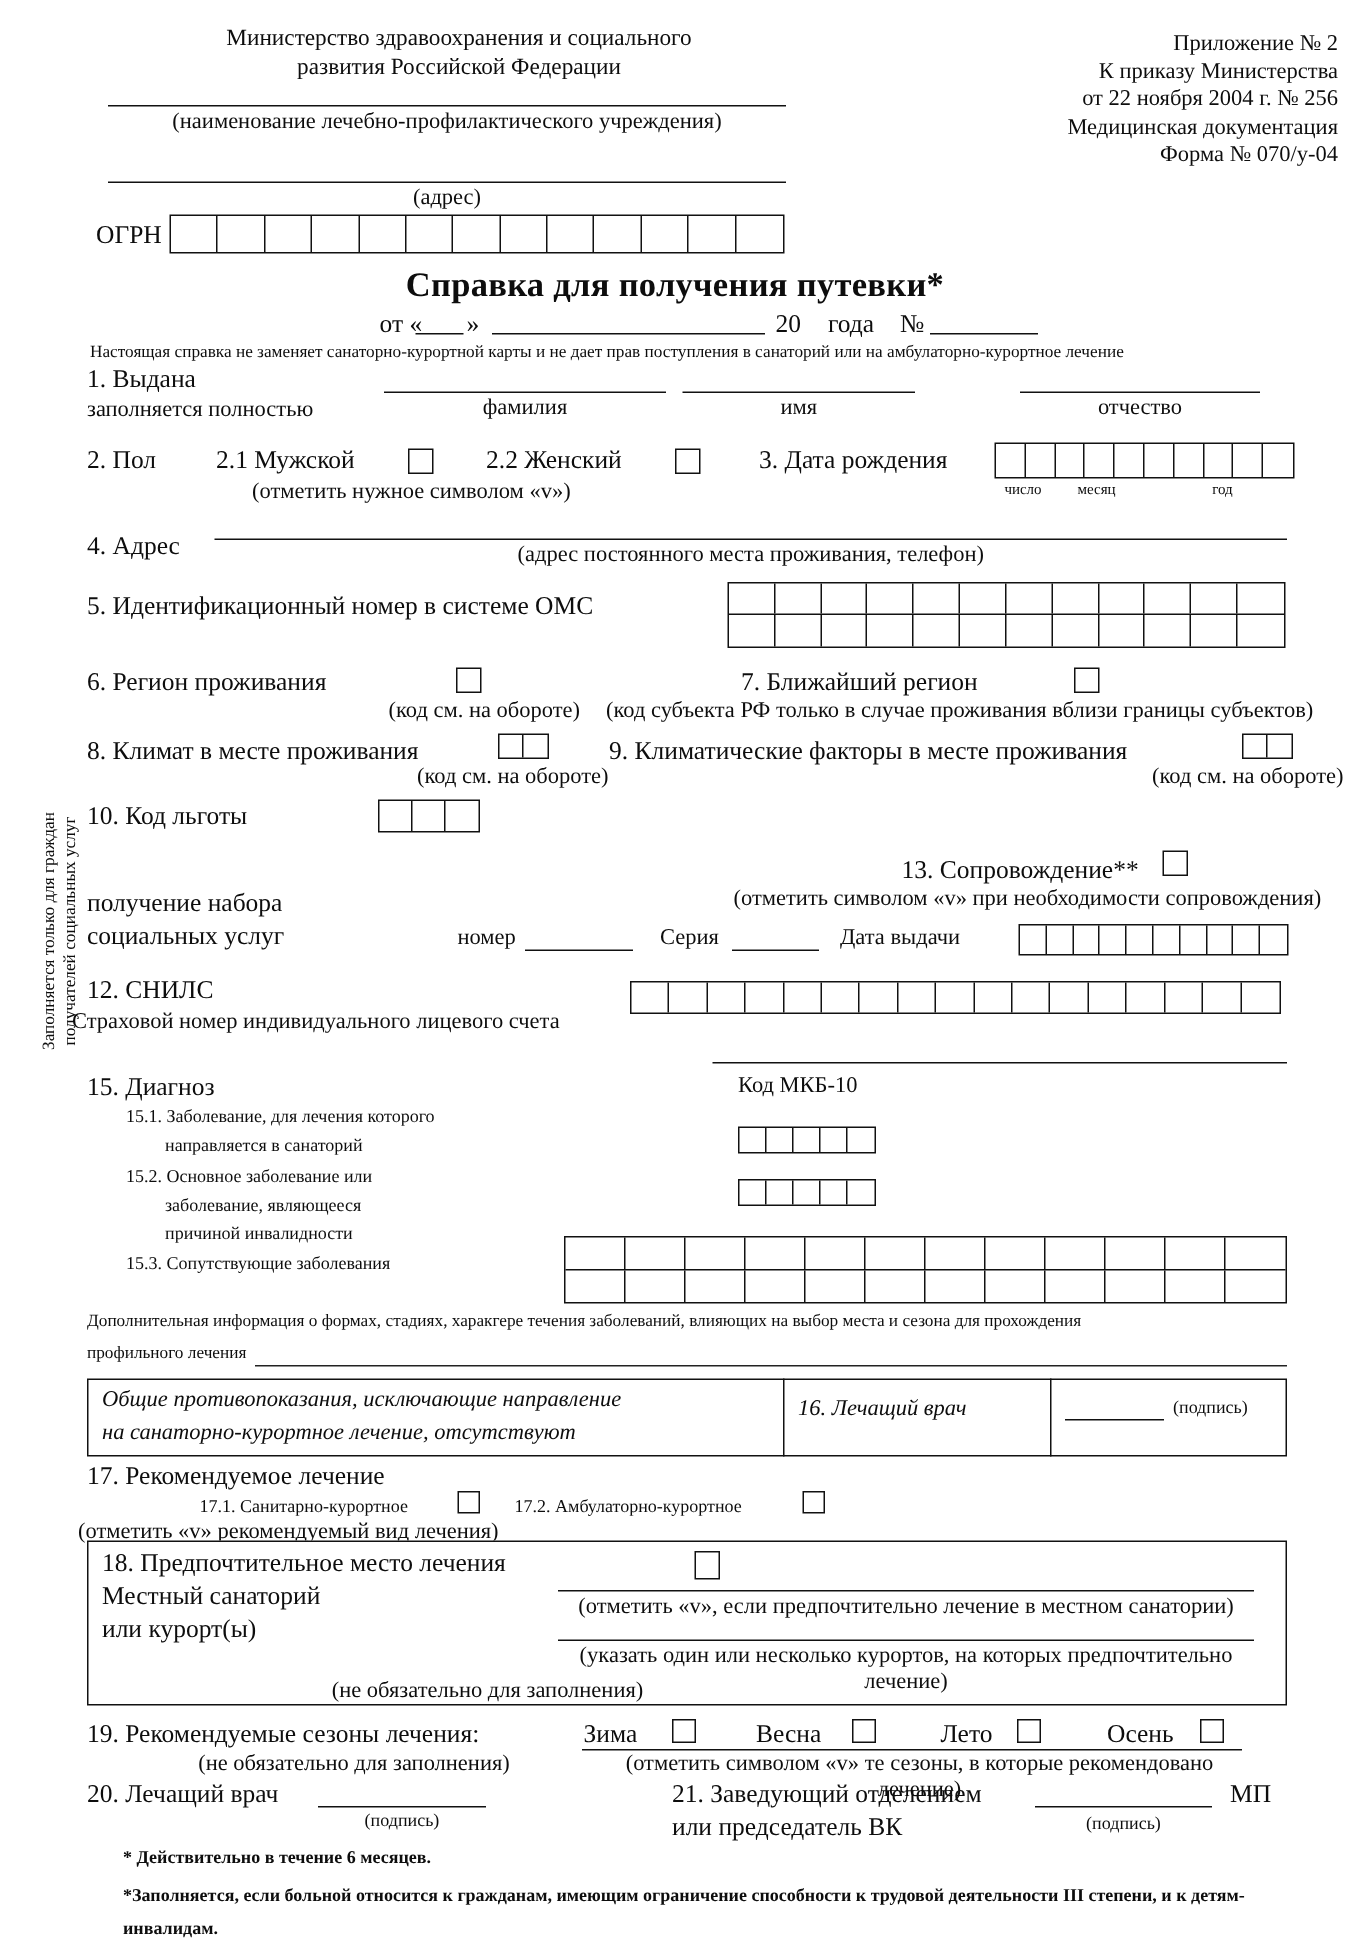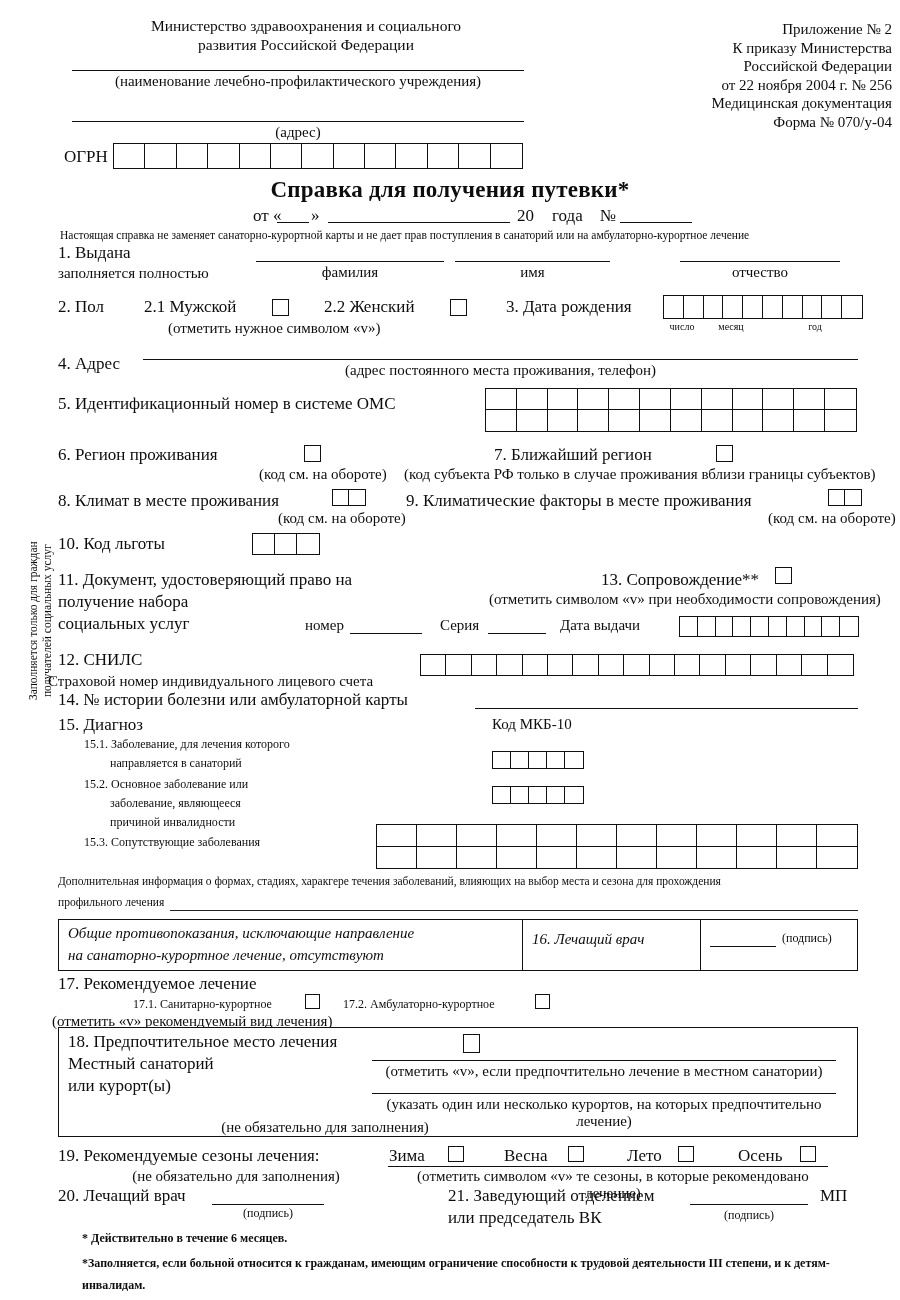--- a/index.html
+++ b/index.html
@@ -105,7 +105,6 @@
   <div class="abs t-right" style="left:560px;top:20px;width:332px;">
     <div>Приложение № 2</div>
     <div>К приказу Министерства</div>
-    <div>Российской Федерации</div>
     <div>от 22 ноября 2004 г. № 256</div>
     <div>Медицинская документация</div>
     <div>Форма № 070/у-04</div>

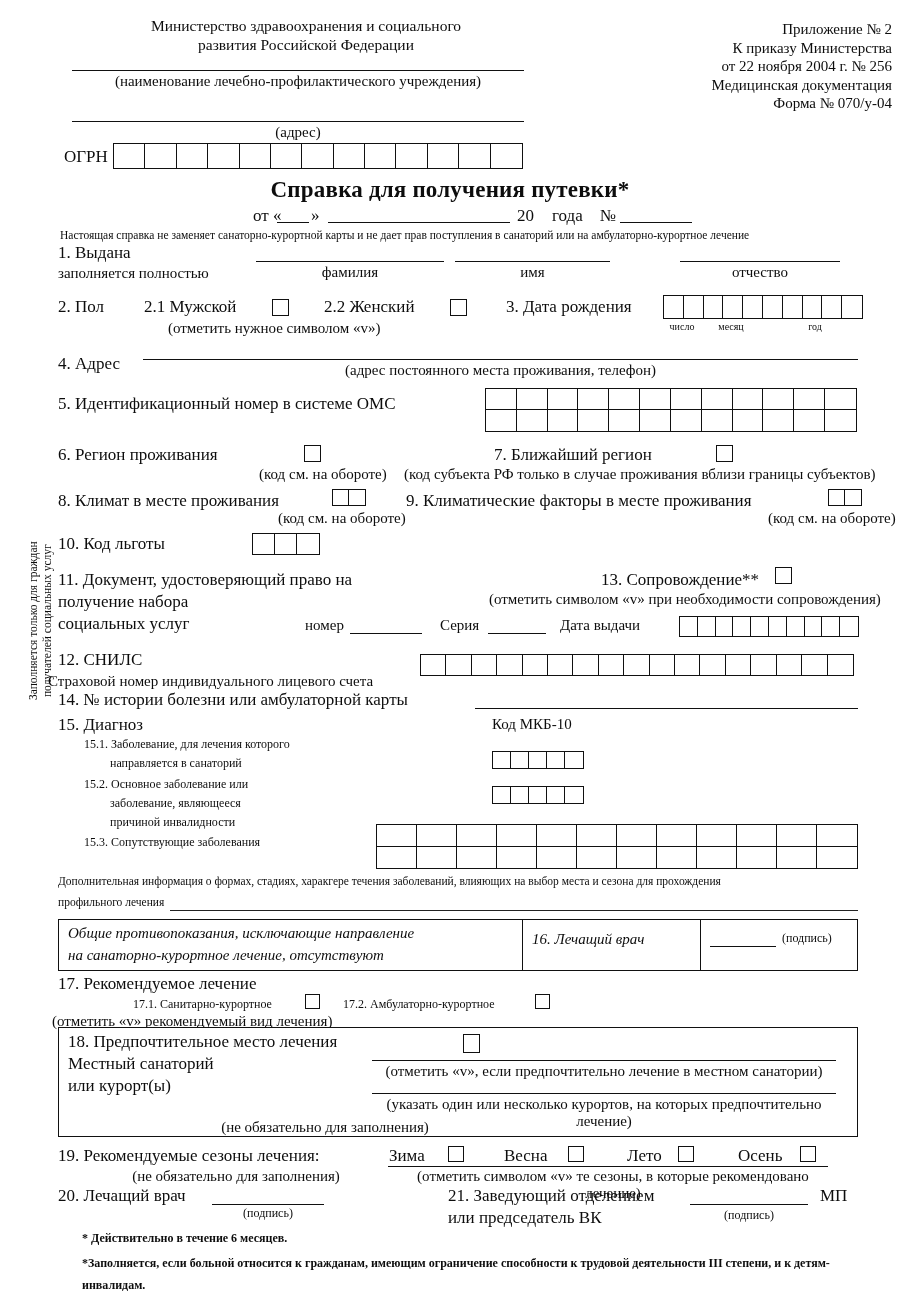--- a/index.html
+++ b/index.html
@@ -231,7 +231,6 @@
       <i style="width: 33.3333%;"></i>
     </div>
 
-  <div class="abs t-big" style="left:58px;top:570px;">11. Документ, удостоверяющий право на</div>
   <div class="abs t-big" style="left:58px;top:592px;">получение набора</div>
   <div class="abs t-big" style="left:58px;top:614px;">социальных услуг</div>
 

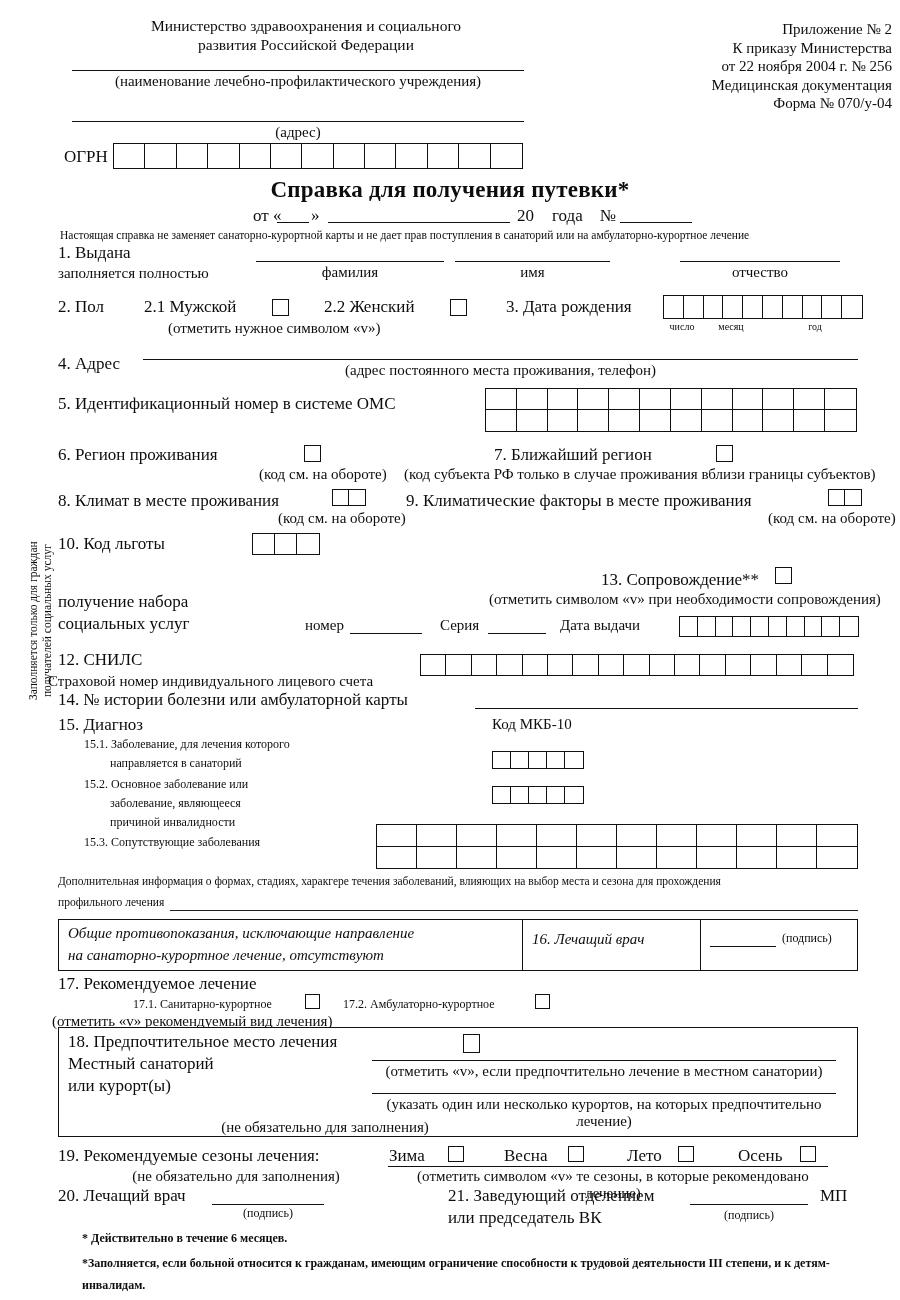--- a/index.html
+++ b/index.html
@@ -278,7 +278,6 @@
       <i style="width: 5.88235%;"></i>
     </div>
 
-  <div class="abs t-big" style="left:58px;top:690px;">14. № истории болезни или амбулаторной карты</div>
   <div class="abs rule" style="left:475px;top:708px;width:383px;"></div>
 
   <div class="abs t-big" style="left:58px;top:715px;">15. Диагноз</div>

